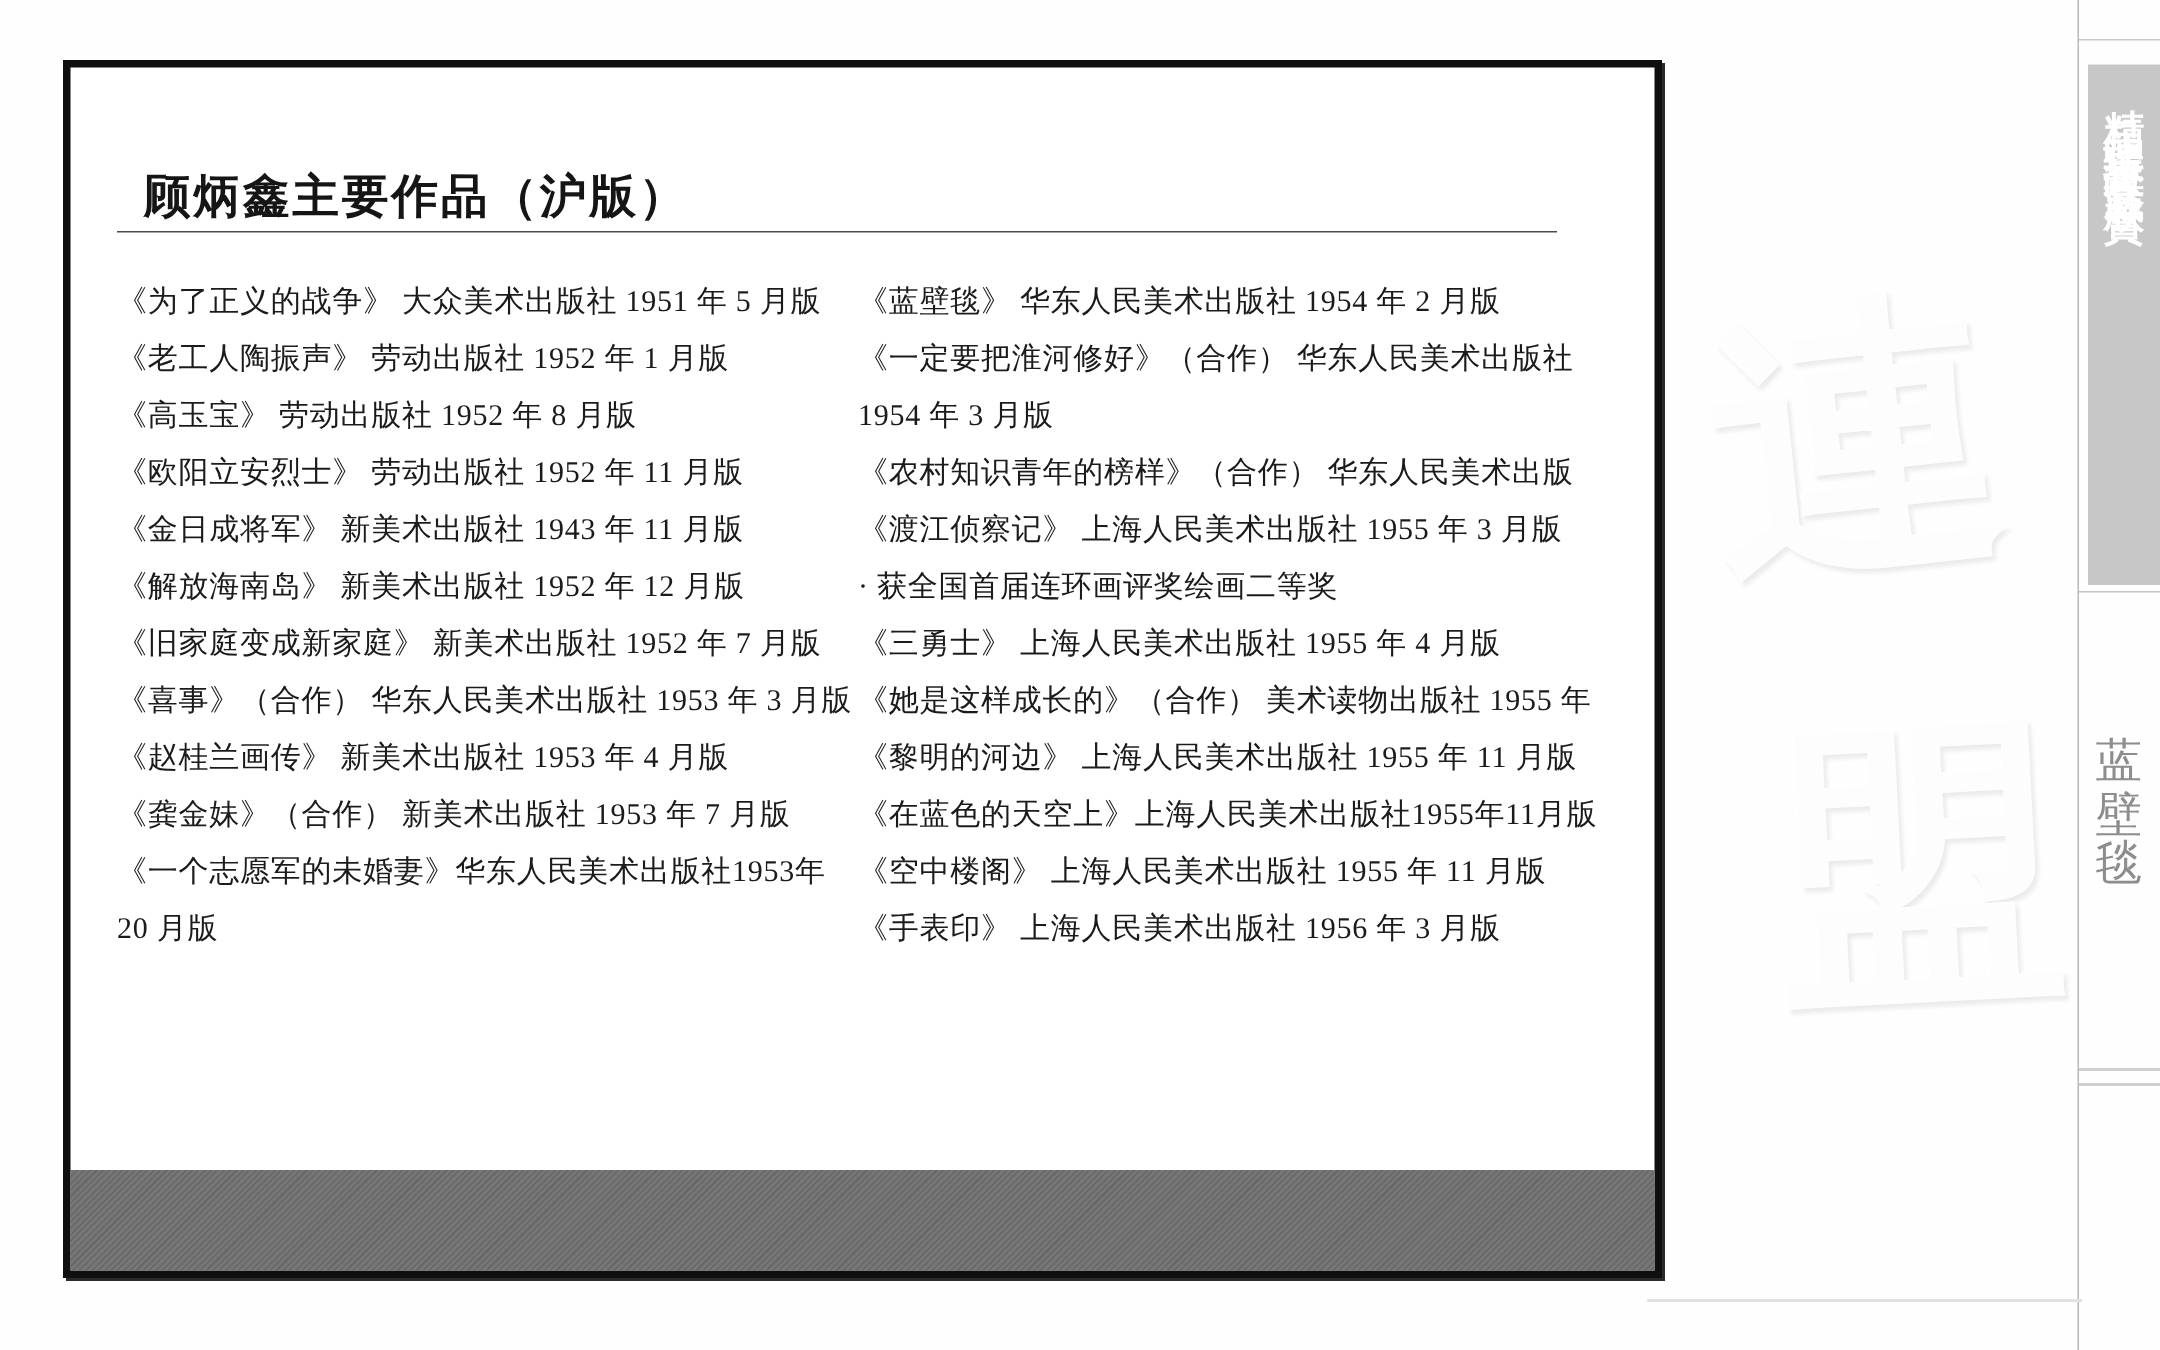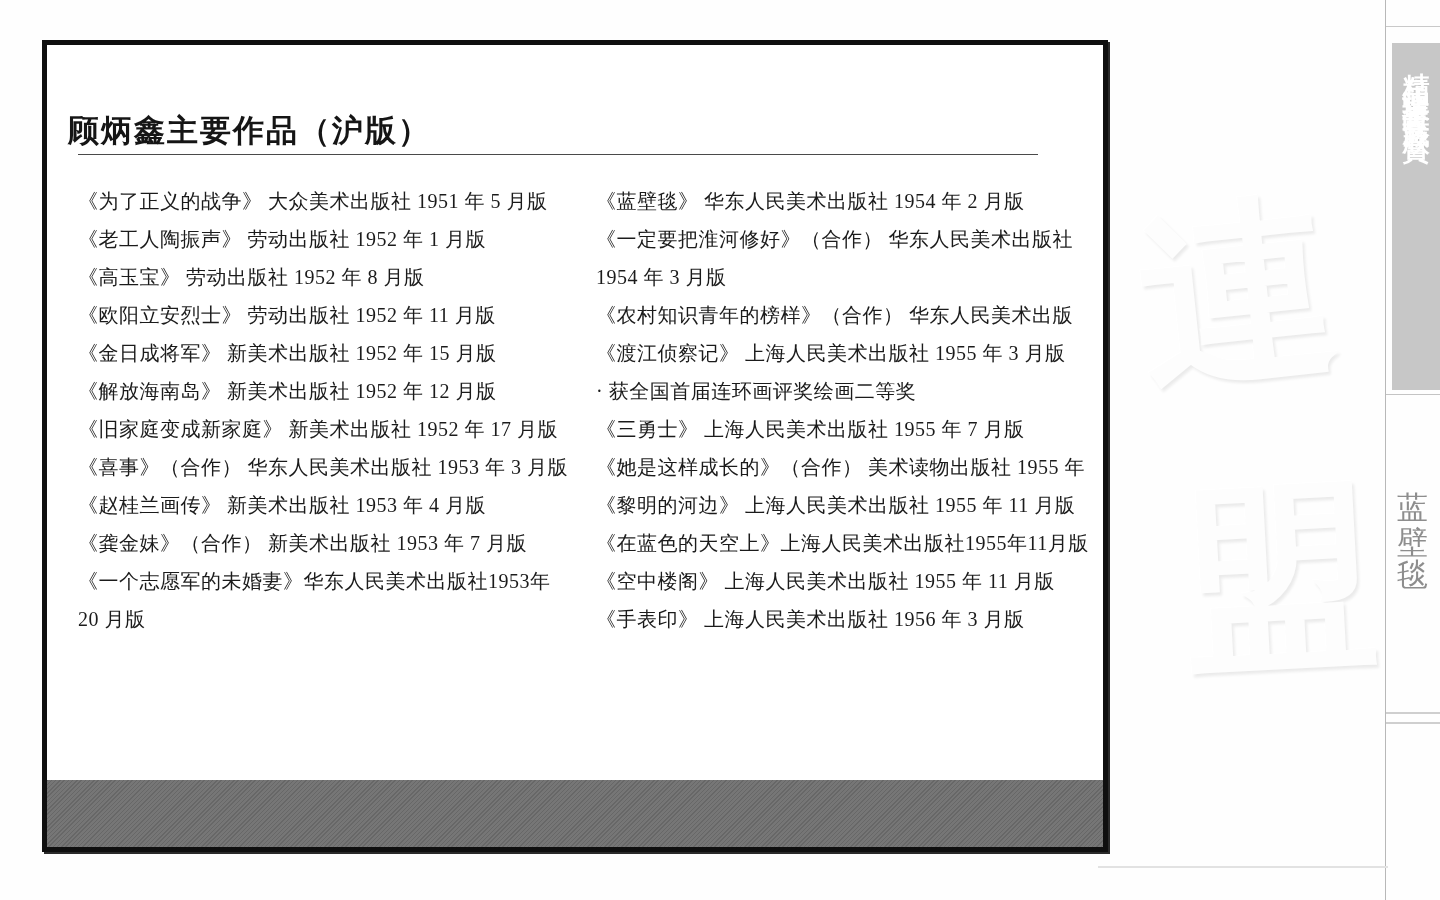--- a/index.html
+++ b/index.html
@@ -25,7 +25,7 @@
 
   .page-title {
     position: absolute;
-    left: 68px; top: 110px;
+    left: 96px; top: 110px;
     font-size: 31px;
     font-weight: 700;
     letter-spacing: 2px;

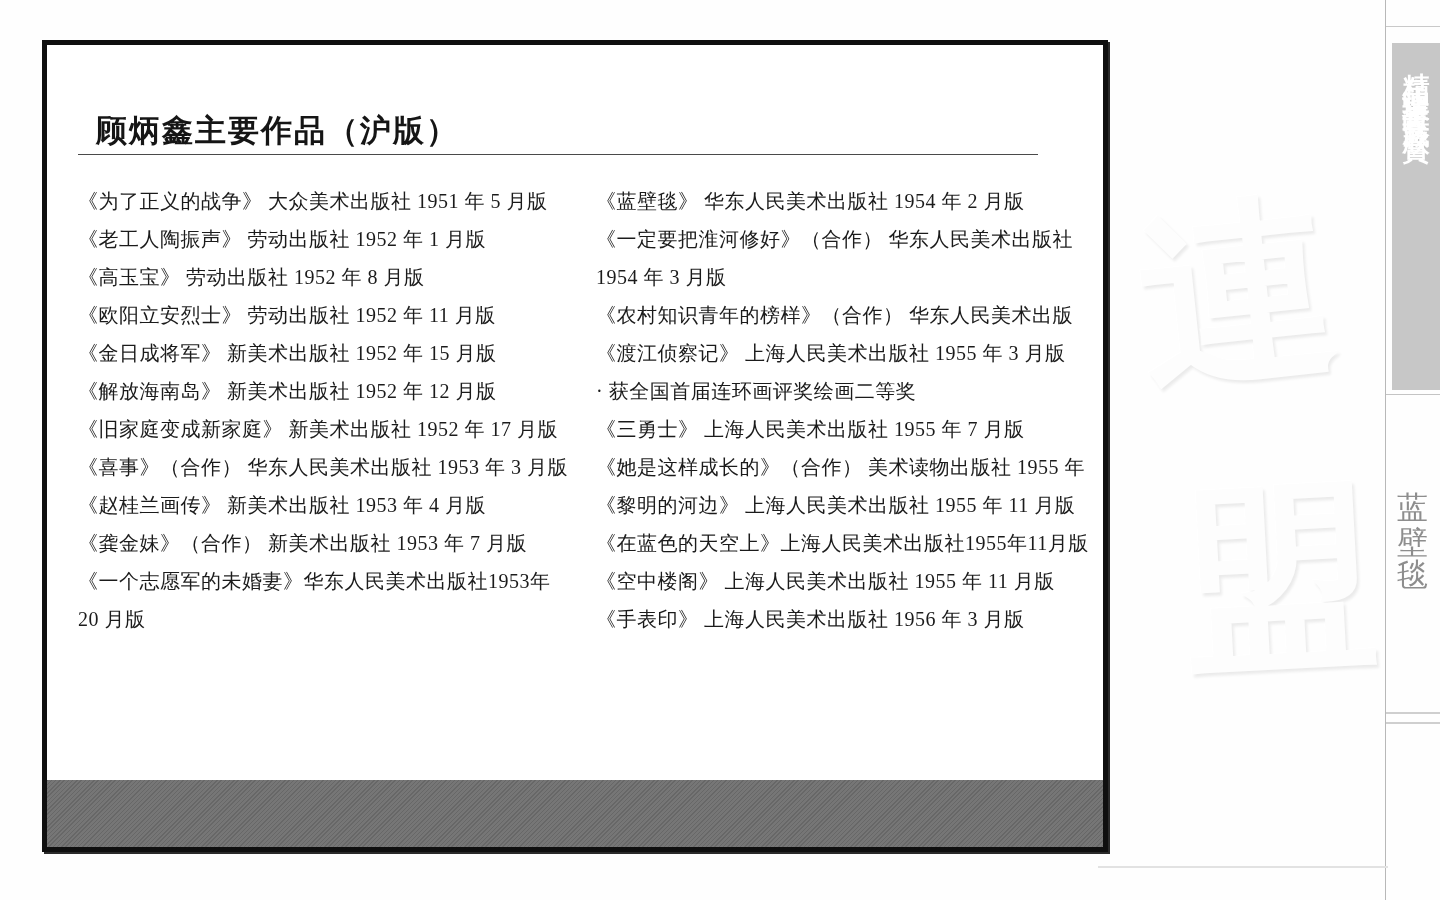--- a/index.html
+++ b/index.html
@@ -46,7 +46,7 @@
     width: 486px;
   }
   .col-left  { left: 78px; }
-  .col-right { left: 596px; }
+  .col-right { left: 572px; }
   .work-line {
     height: 38px;
     line-height: 38px;

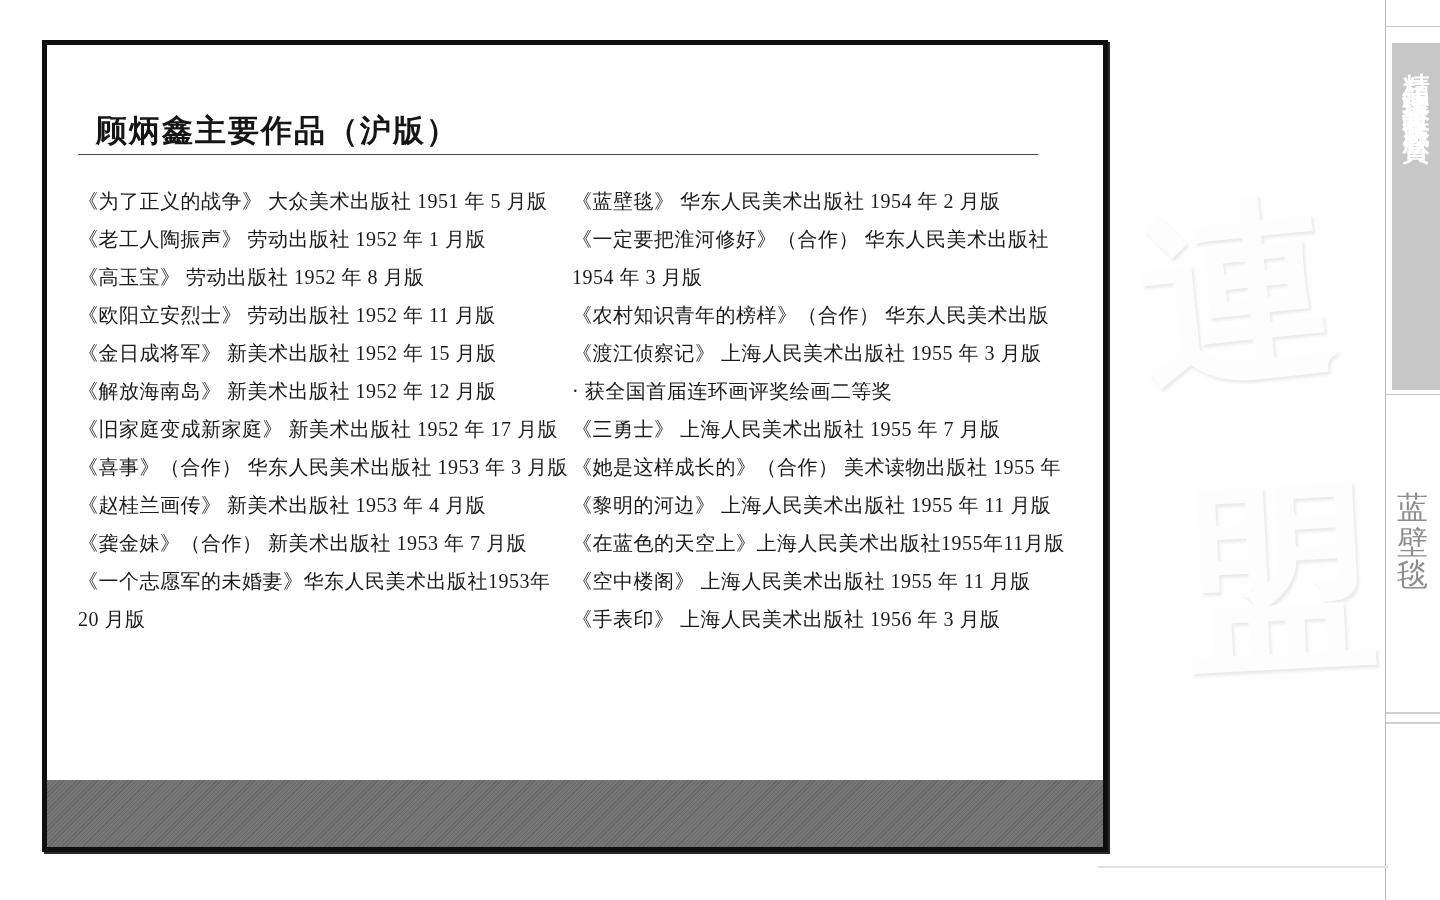--- a/index.html
+++ b/index.html
@@ -159,7 +159,7 @@
       <div class="work-line">《老工人陶振声》 劳动出版社 1952 年 1 月版</div>
       <div class="work-line">《高玉宝》 劳动出版社 1952 年 8 月版</div>
       <div class="work-line">《欧阳立安烈士》 劳动出版社 1952 年 11 月版</div>
-      <div class="work-line">《金日成将军》 新美术出版社 1952 年 15 月版</div>
+      <div class="work-line">《金日成将军》 新美术出版社 1943 年 11 月版</div>
       <div class="work-line">《解放海南岛》 新美术出版社 1952 年 12 月版</div>
       <div class="work-line">《旧家庭变成新家庭》 新美术出版社 1952 年 17 月版</div>
       <div class="work-line">《喜事》（合作） 华东人民美术出版社 1953 年 3 月版</div>

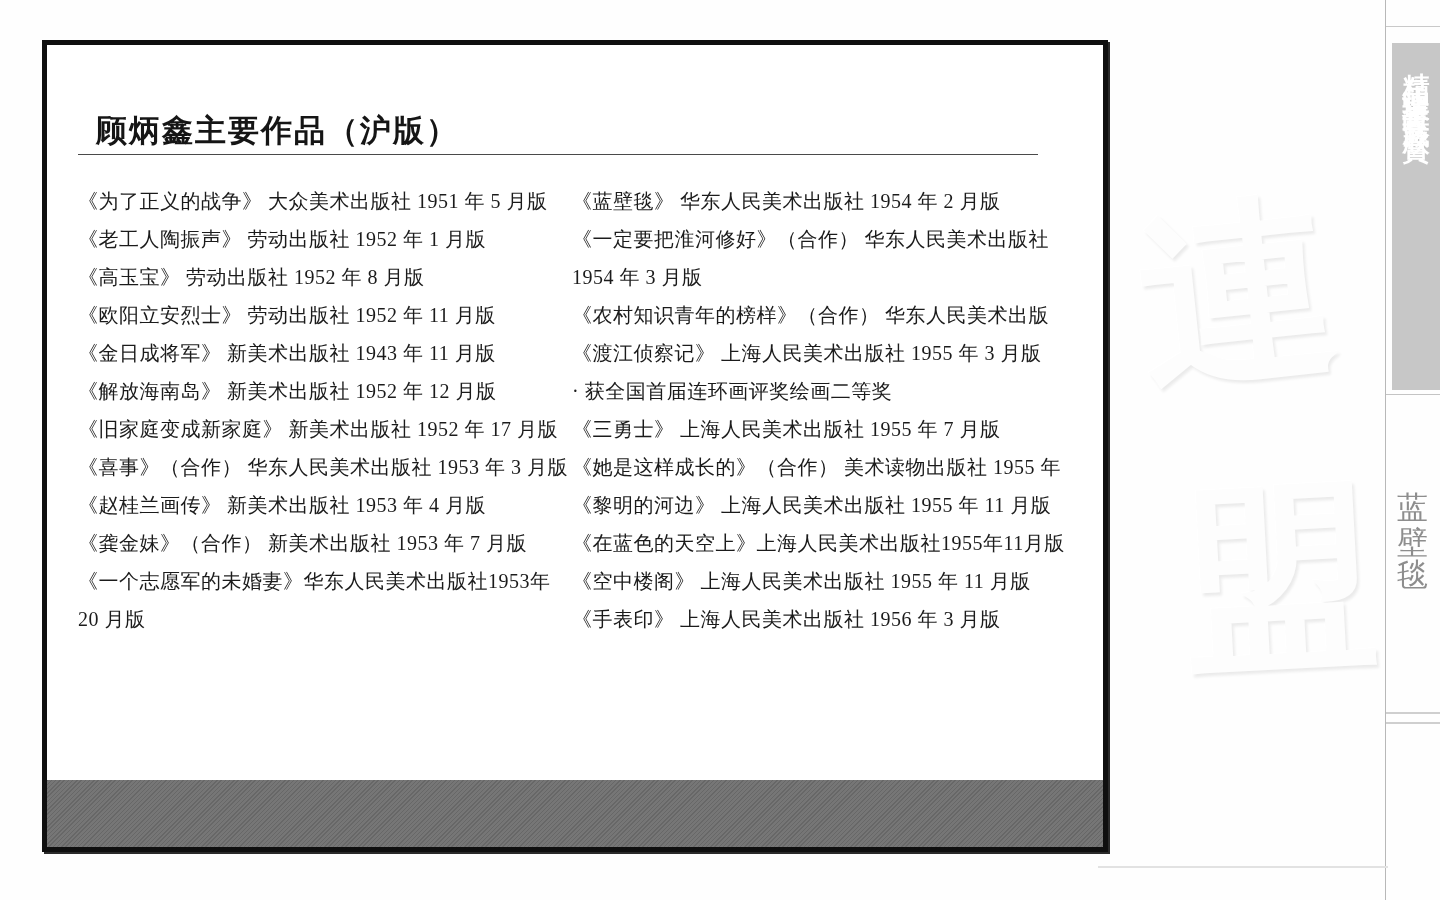--- a/index.html
+++ b/index.html
@@ -161,7 +161,7 @@
       <div class="work-line">《欧阳立安烈士》 劳动出版社 1952 年 11 月版</div>
       <div class="work-line">《金日成将军》 新美术出版社 1943 年 11 月版</div>
       <div class="work-line">《解放海南岛》 新美术出版社 1952 年 12 月版</div>
-      <div class="work-line">《旧家庭变成新家庭》 新美术出版社 1952 年 17 月版</div>
+      <div class="work-line">《旧家庭变成新家庭》 新美术出版社 1952 年 7 月版</div>
       <div class="work-line">《喜事》（合作） 华东人民美术出版社 1953 年 3 月版</div>
       <div class="work-line">《赵桂兰画传》 新美术出版社 1953 年 4 月版</div>
       <div class="work-line">《龚金妹》（合作） 新美术出版社 1953 年 7 月版</div>

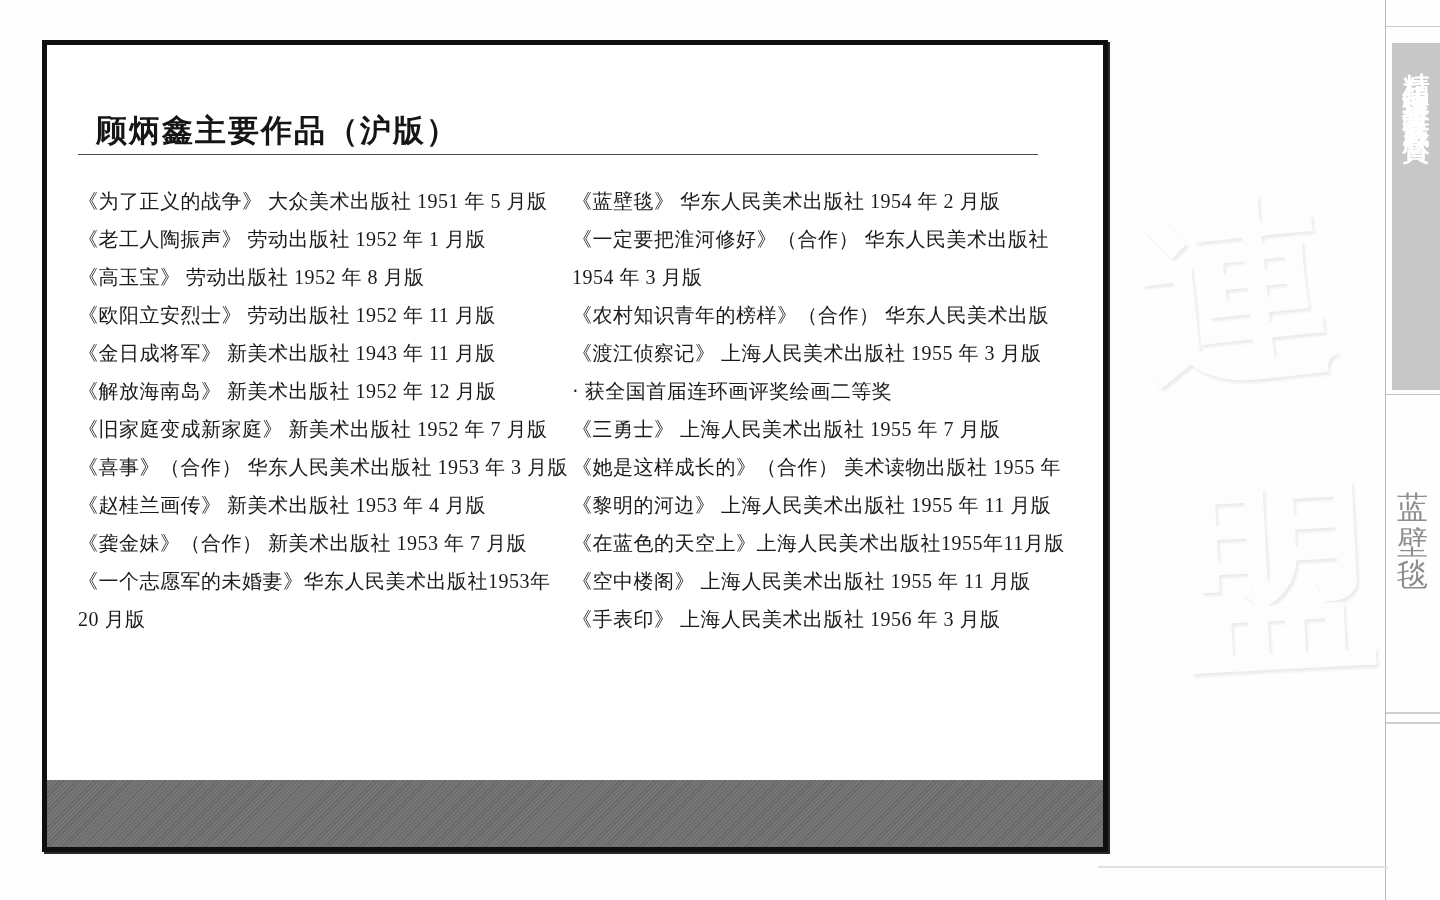--- a/index.html
+++ b/index.html
@@ -176,7 +176,7 @@
       <div class="work-line">《农村知识青年的榜样》（合作） 华东人民美术出版</div>
       <div class="work-line">《渡江侦察记》 上海人民美术出版社 1955 年 3 月版</div>
       <div class="work-line">· 获全国首届连环画评奖绘画二等奖</div>
-      <div class="work-line">《三勇士》 上海人民美术出版社 1955 年 7 月版</div>
+      <div class="work-line">《三勇士》 上海人民美术出版社 1955 年 4 月版</div>
       <div class="work-line">《她是这样成长的》（合作） 美术读物出版社 1955 年</div>
       <div class="work-line">《黎明的河边》 上海人民美术出版社 1955 年 11 月版</div>
       <div class="work-line">《在蓝色的天空上》上海人民美术出版社1955年11月版</div>

